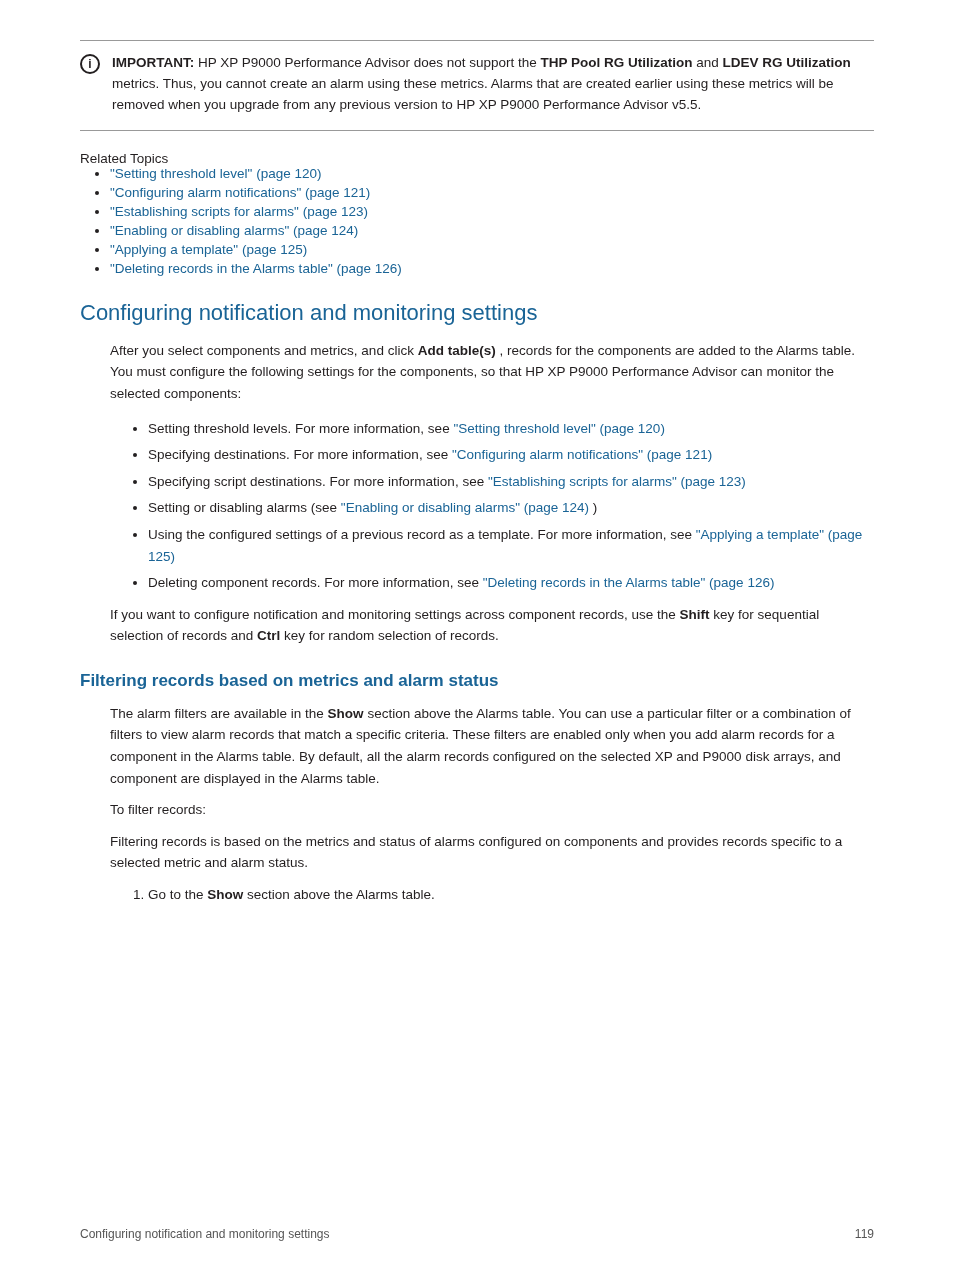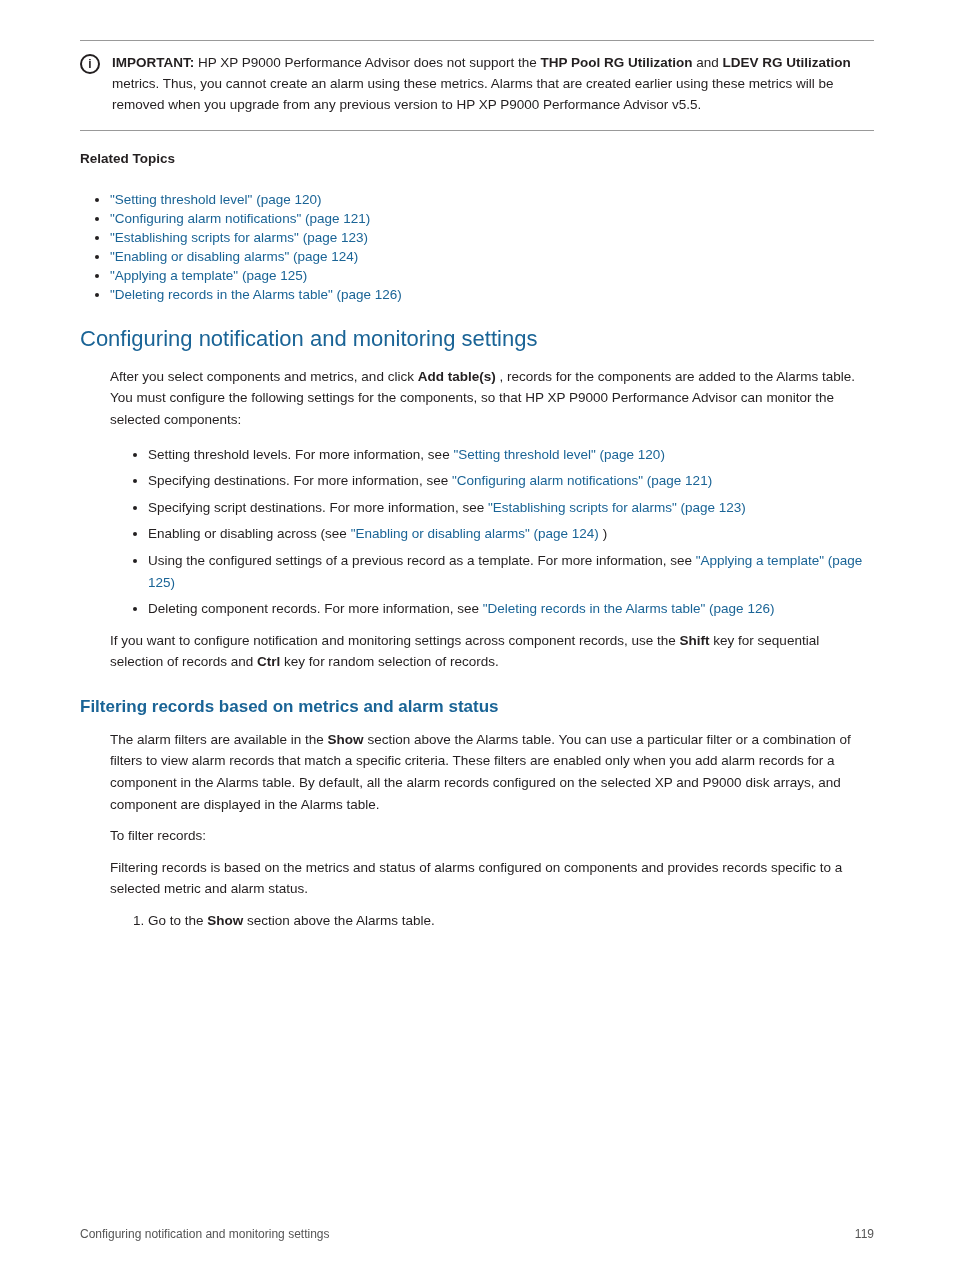--- a/index.html
+++ b/index.html
@@ -71,9 +71,9 @@
     }
 
     .related-topics-title {
-      font-weight: bold;
-      font-size: 13.5px;
-      margin-bottom: 26px;
+      font-weight: normal;
+      font-size: 13.5px;
+      margin-bottom: 0;
     }
 
     .related-topics ul {

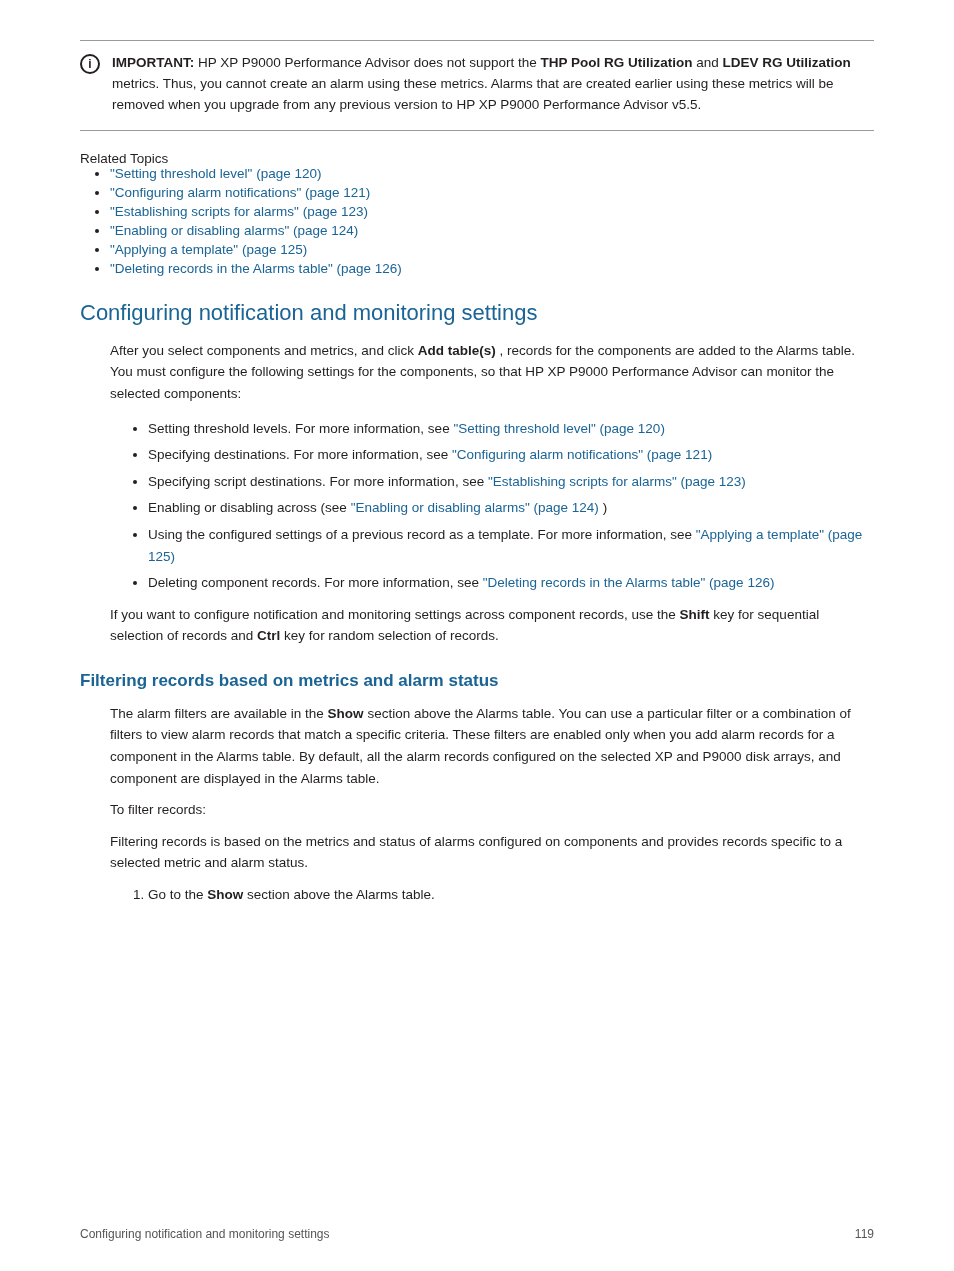--- a/index.html
+++ b/index.html
@@ -228,7 +228,7 @@
         <span></span>
       </li>
       <li>
-        <span>Enabling or disabling across (see </span>
+        <span>Setting or disabling alarms (see </span>
         <a href="#">"Enabling or disabling alarms" (page 124)</a>
         <span>)</span>
       </li>

